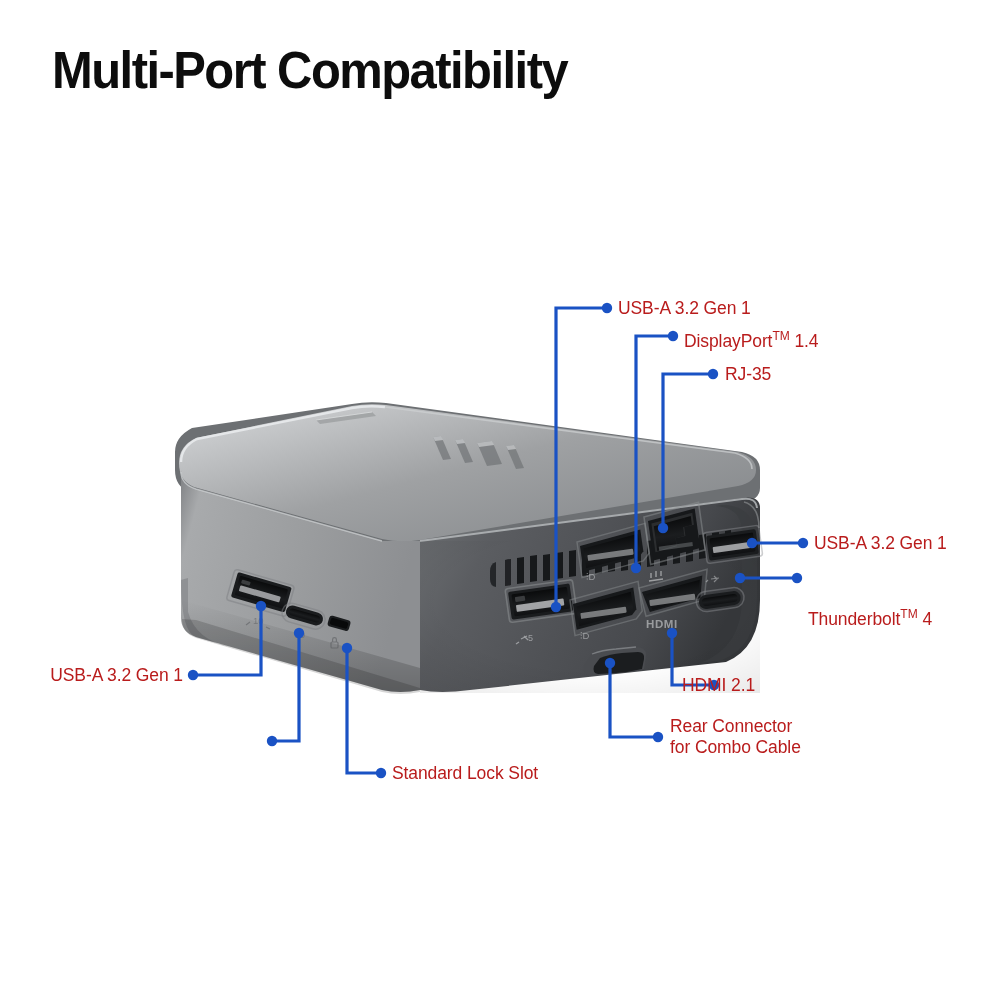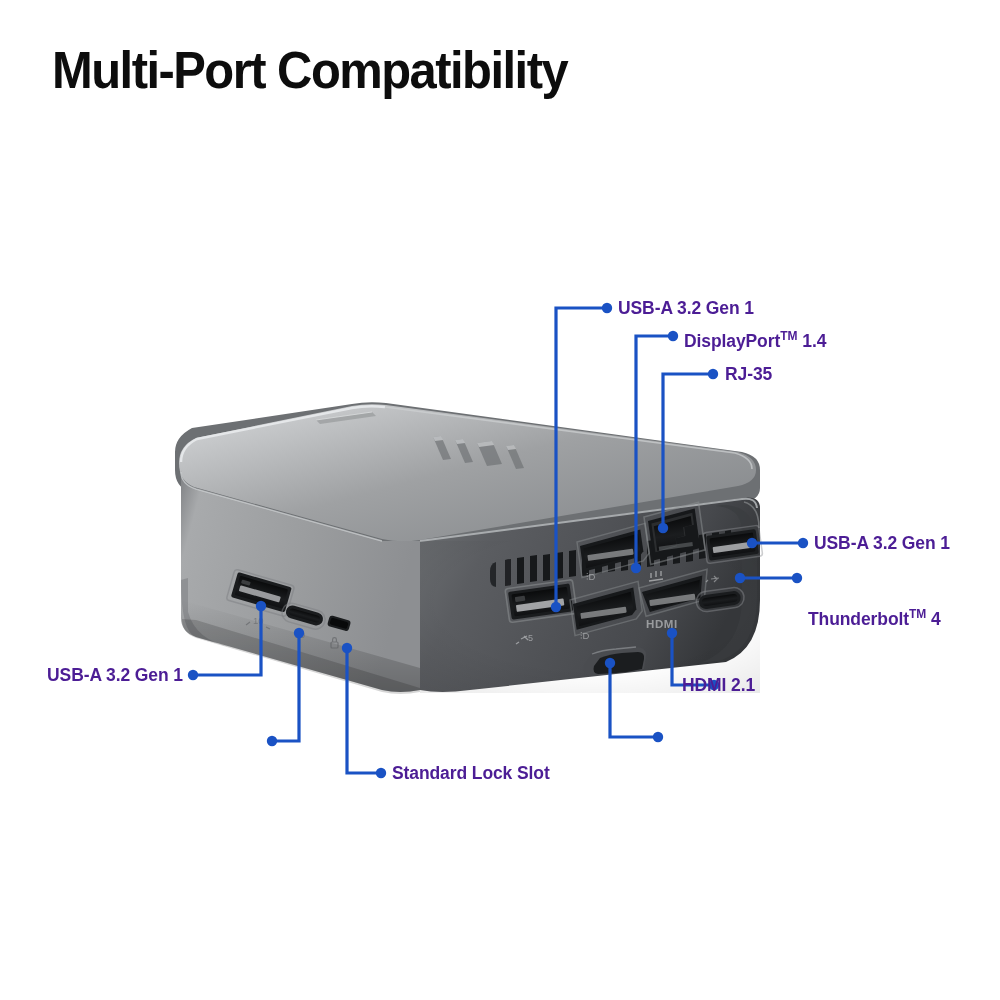--- a/index.html
+++ b/index.html
@@ -19,8 +19,8 @@
 
   
   .lbl{
-    position:absolute;font-size:17.5px;color:#4c1d95;
-    white-space:nowrap;line-height:21px;letter-spacing:-0.1px;font-weight:bold;
+    position:absolute;font-size:17.5px;color:#b91c1c;
+    white-space:nowrap;line-height:21px;letter-spacing:-0.1px;
   }
   .lbl.r{text-align:right;}
   .lbl sup{font-size:12px;vertical-align:super;letter-spacing:0;}

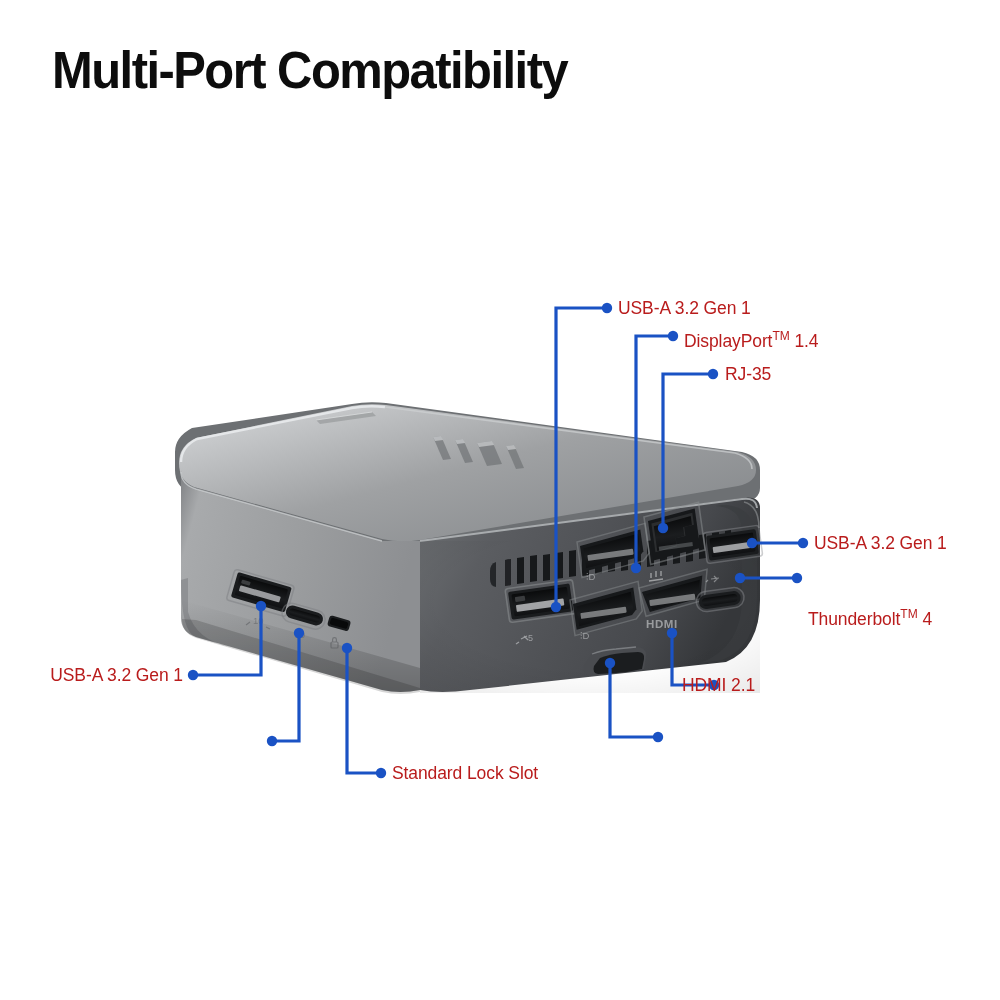--- a/index.html
+++ b/index.html
@@ -362,6 +362,10 @@
     <span>HDMI 2.1</span>
   </div>
 
+  <div class="lbl" style="left:670px;top:716px;">
+    <div>Rear Connector</div>
+    <div>for Combo Cable</div>
+  </div>
 
   <div class="lbl r" style="left:0;width:183px;top:665px;">
     <span>USB-A 3.2 Gen 1</span>

